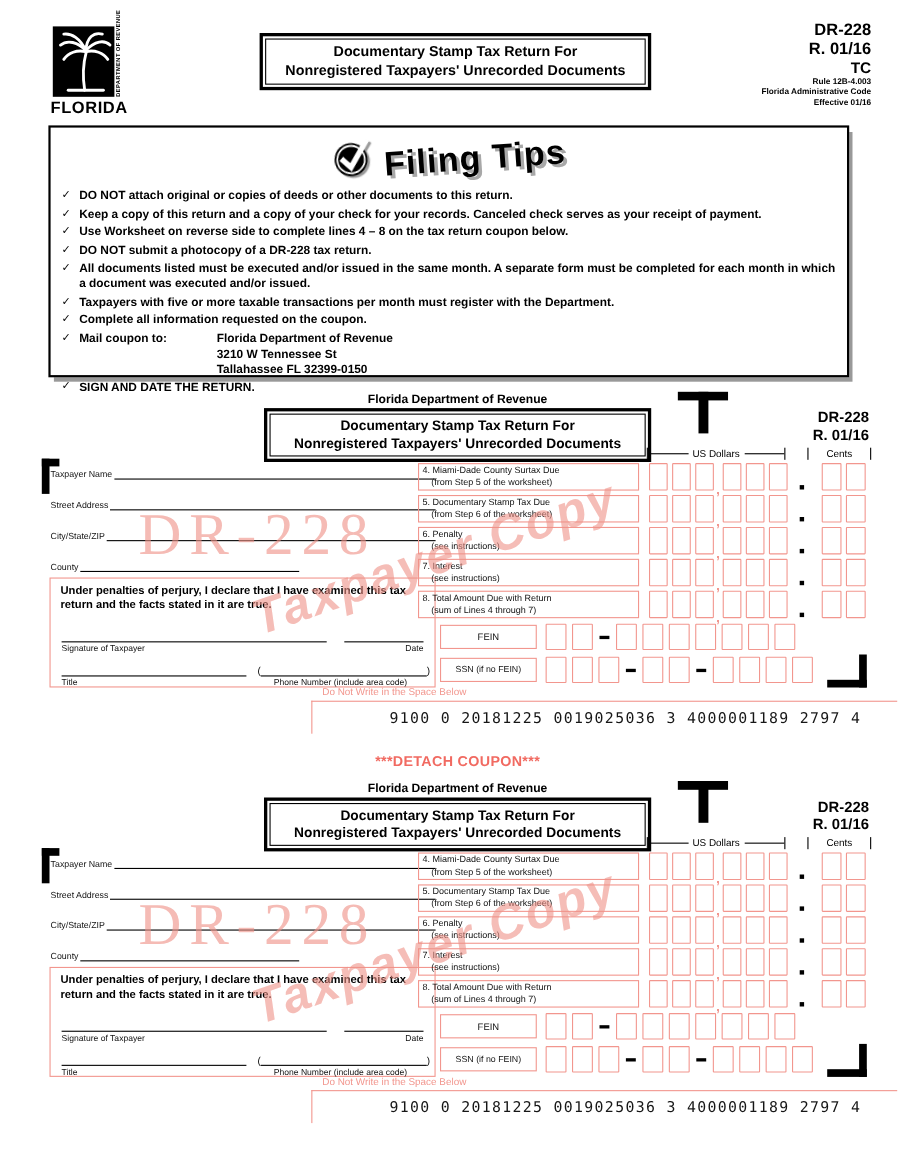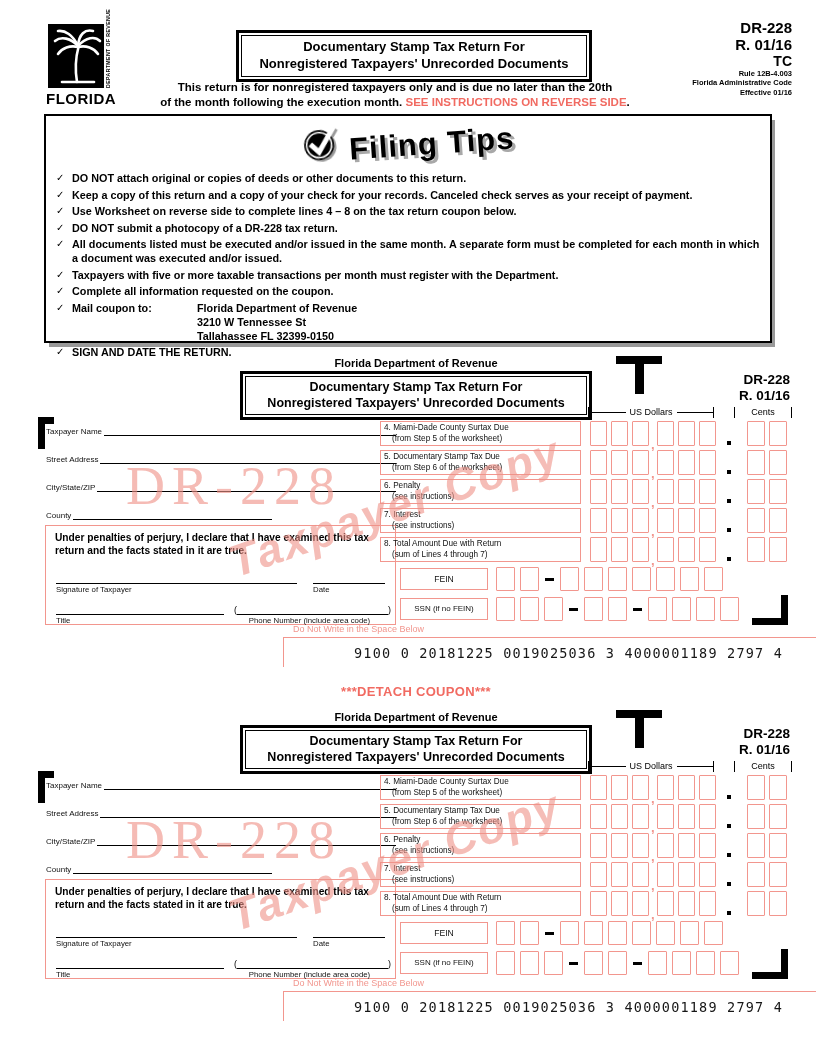--- a/index.html
+++ b/index.html
@@ -153,10 +153,6 @@
     <div class="m3">Effective 01/16</div>
   </div>
 
-  <div class="hdr-sub">
-    <div>This return is for nonregistered taxpayers only and is due no later than the 20th</div>
-    <div><span>of the month following the execution month. </span><span class="red-text">SEE INSTRUCTIONS ON REVERSE SIDE</span><span>.</span></div>
-  </div>
 
   <div class="tips">
     <div class="tips-title">

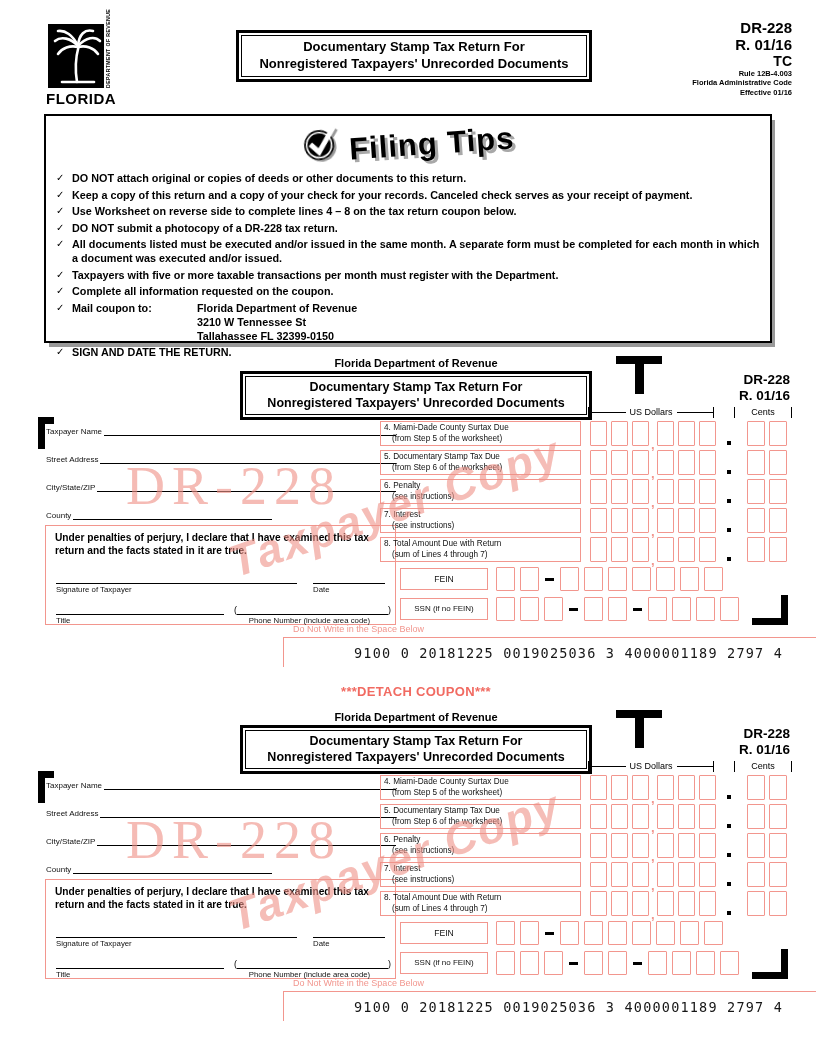--- a/index.html
+++ b/index.html
@@ -75,7 +75,7 @@
   .fld { flex:1; } .fld-date { flex:none; width:72px; text-align:left; }
   .fld .ln { display:block; width:100%; height:12px; }
   .fld .lbl { font-size:7.8px; margin-top:1px; color:#111; }
-  .fld-date .lbl { text-align:left; }
+  .fld-date .lbl { text-align:right; }
   .pj-titlerow { position:absolute; left:10px; right:10px; top:77px; display:flex;
     align-items:flex-end; gap:10px; }
   .fld-title { flex:none; width:168px; }

